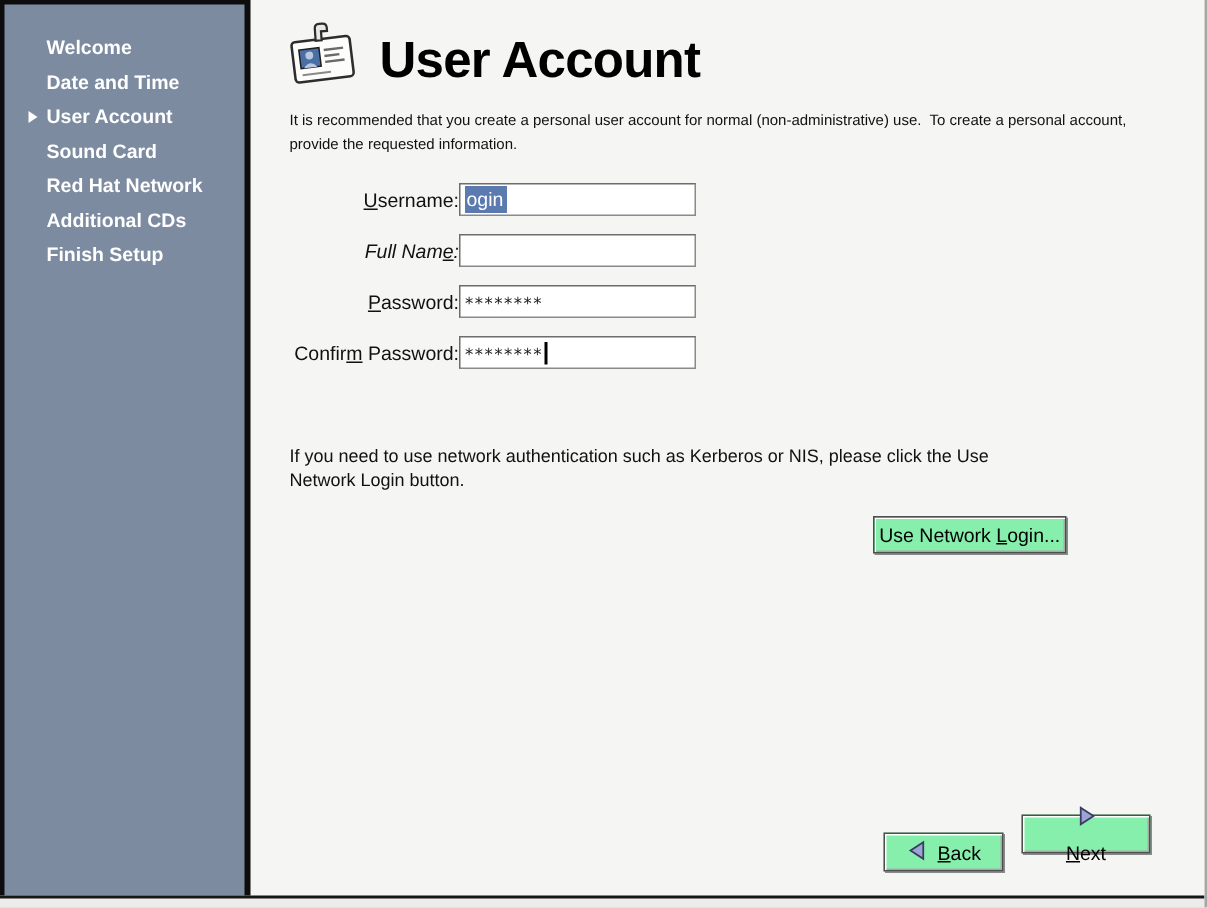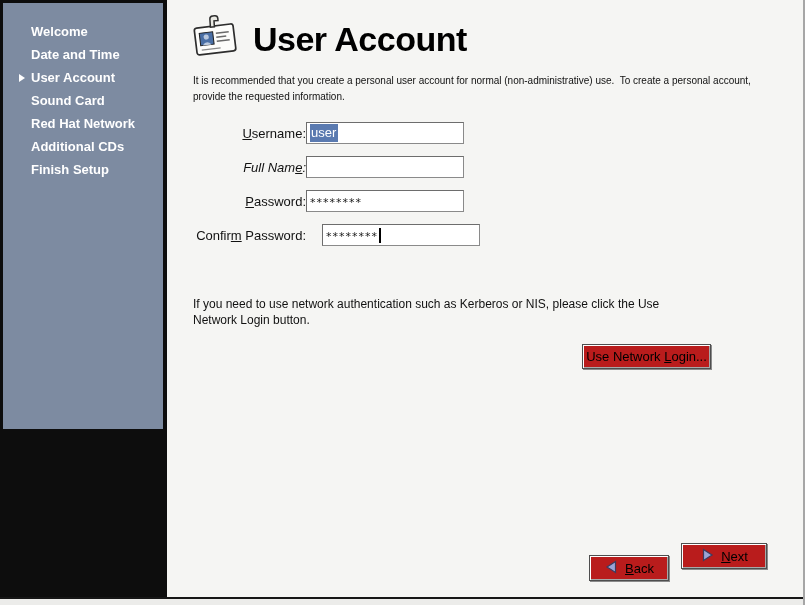--- a/index.html
+++ b/index.html
@@ -21,7 +21,7 @@
     background:#0d0d0d; padding:3px 4px 0 3px;
   }
   #sidebar {
-    width:160px; height:426px; background:#7d8ba1;
+    width:160px; height:594px; background:#7d8ba1;
     padding-top:17px;
   }
   .side-item {

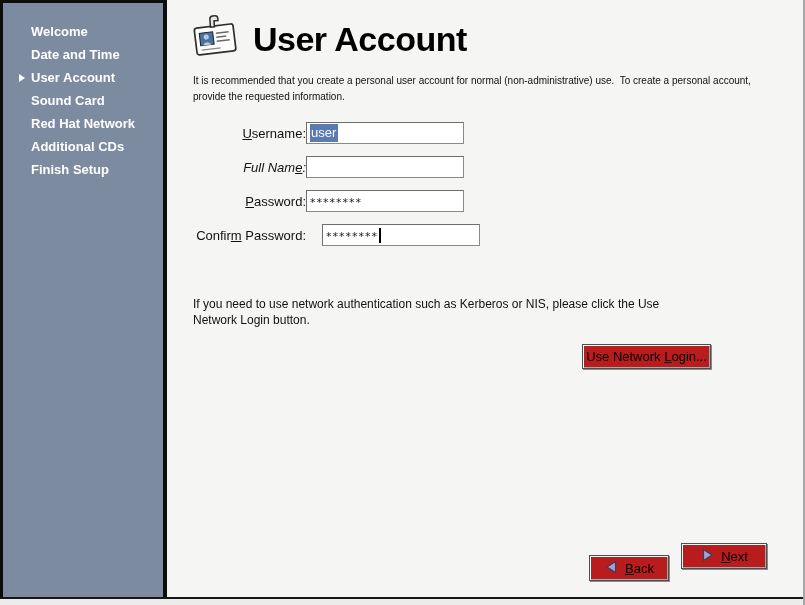--- a/index.html
+++ b/index.html
@@ -133,7 +133,7 @@
       <div class="form-row row-y0">
         <span class="field-label"><span class="accel">U</span><span>sername:</span></span>
         <div class="textbox">
-          <span class="sel-text">user</span>
+          <span class="sel-text">ogin</span>
         </div>
       </div>
 

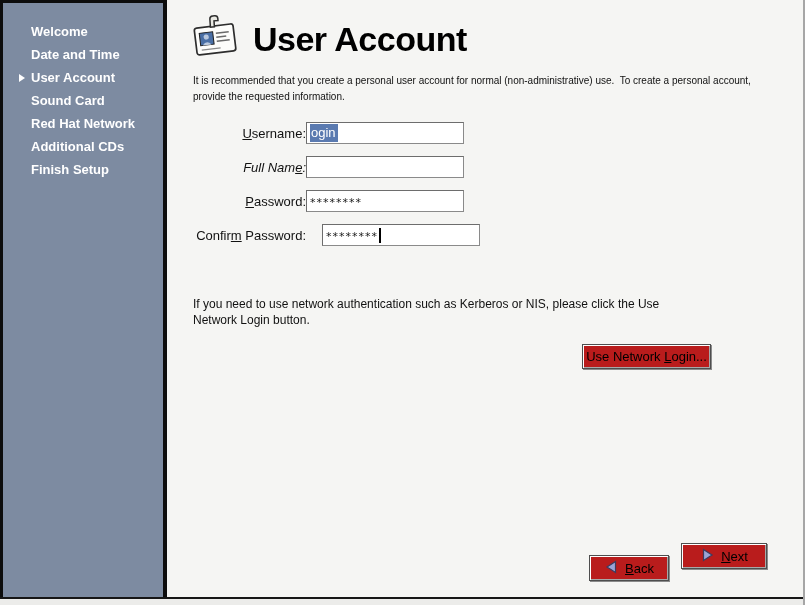--- a/index.html
+++ b/index.html
@@ -46,7 +46,7 @@
     font-size:10px; line-height:16px; color:#111; white-space:pre-wrap;
   }
   .form-row { position:absolute; left:26px; display:flex; align-items:center; height:22px;text-align:right; }
-  .row-y0 { top:122px; } .row-y1 { top:156px;font-style:italic; } .row-y2 { top:190px; } .row-y3 { top:224px;gap:16px; }
+  .row-y0 { top:122px; } .row-y1 { top:156px;font-style:italic; } .row-y2 { top:190px; } .row-y3 { top:224px; }
   .field-label { width:113px; font-size:13px; color:#111; white-space:nowrap; }
   .accel { text-decoration:underline; }
   .textbox {

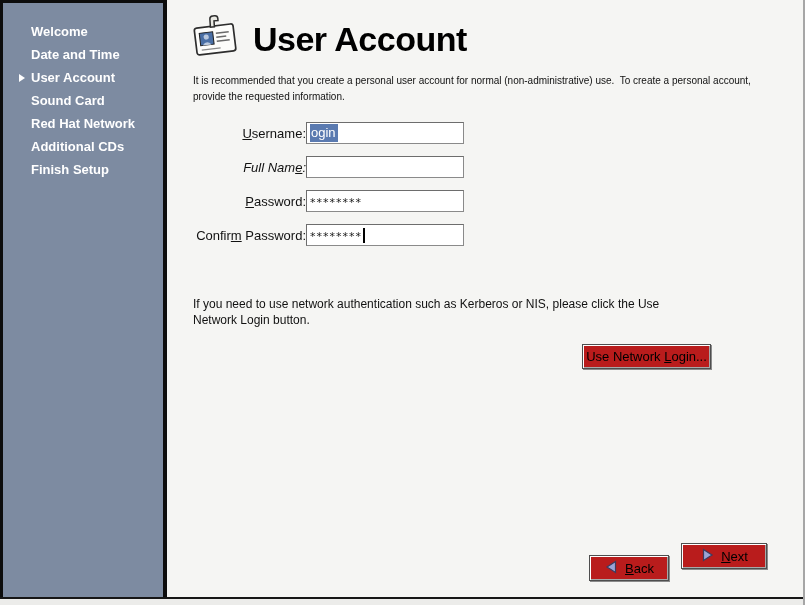--- a/index.html
+++ b/index.html
@@ -63,7 +63,7 @@
   }
   .gtk-btn {
     position:absolute; display:flex; align-items:center; justify-content:center; gap:6px;
-    background:#b91c1c; border:1px solid #4e4e4e; font-size:13px; color:#000;
+    background:#86efac; border:1px solid #4e4e4e; font-size:13px; color:#000;
     box-shadow:1px 1px 0 #8a8a8a, inset 1px 1px 0 #ffffff, inset -1px -1px 0 #a8a8a8;
     cursor:default; white-space:nowrap;
   }

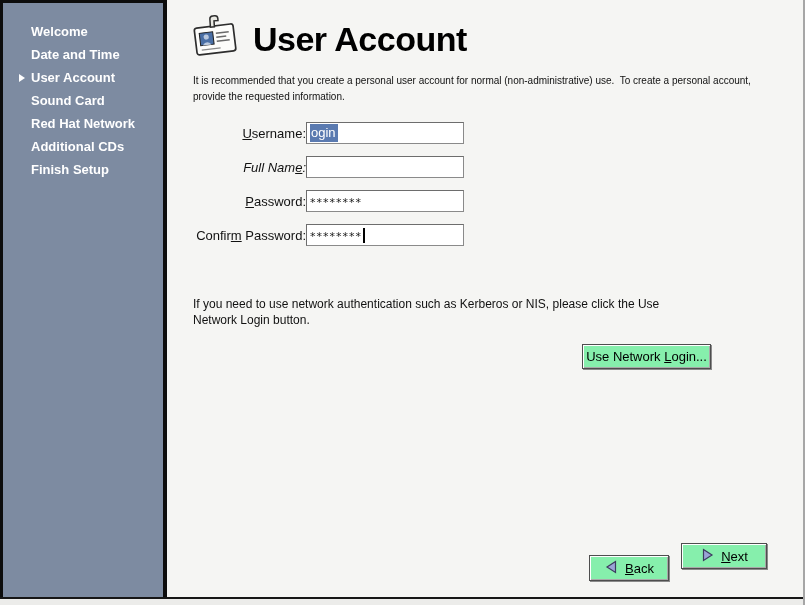--- a/index.html
+++ b/index.html
@@ -69,7 +69,7 @@
   }
   #btn-network { left:415px; top:344px; width:129px; height:25px; }
   #btn-back { left:422px; top:543px; width:80px; height:26px;margin-top:12px; }
-  #btn-next { left:514px; top:543px; width:86px; height:26px; }
+  #btn-next { left:514px; top:543px; width:86px; height:26px;flex-direction:column; }
   .btn-label { white-space:nowrap; }
 </style>
 </head>

